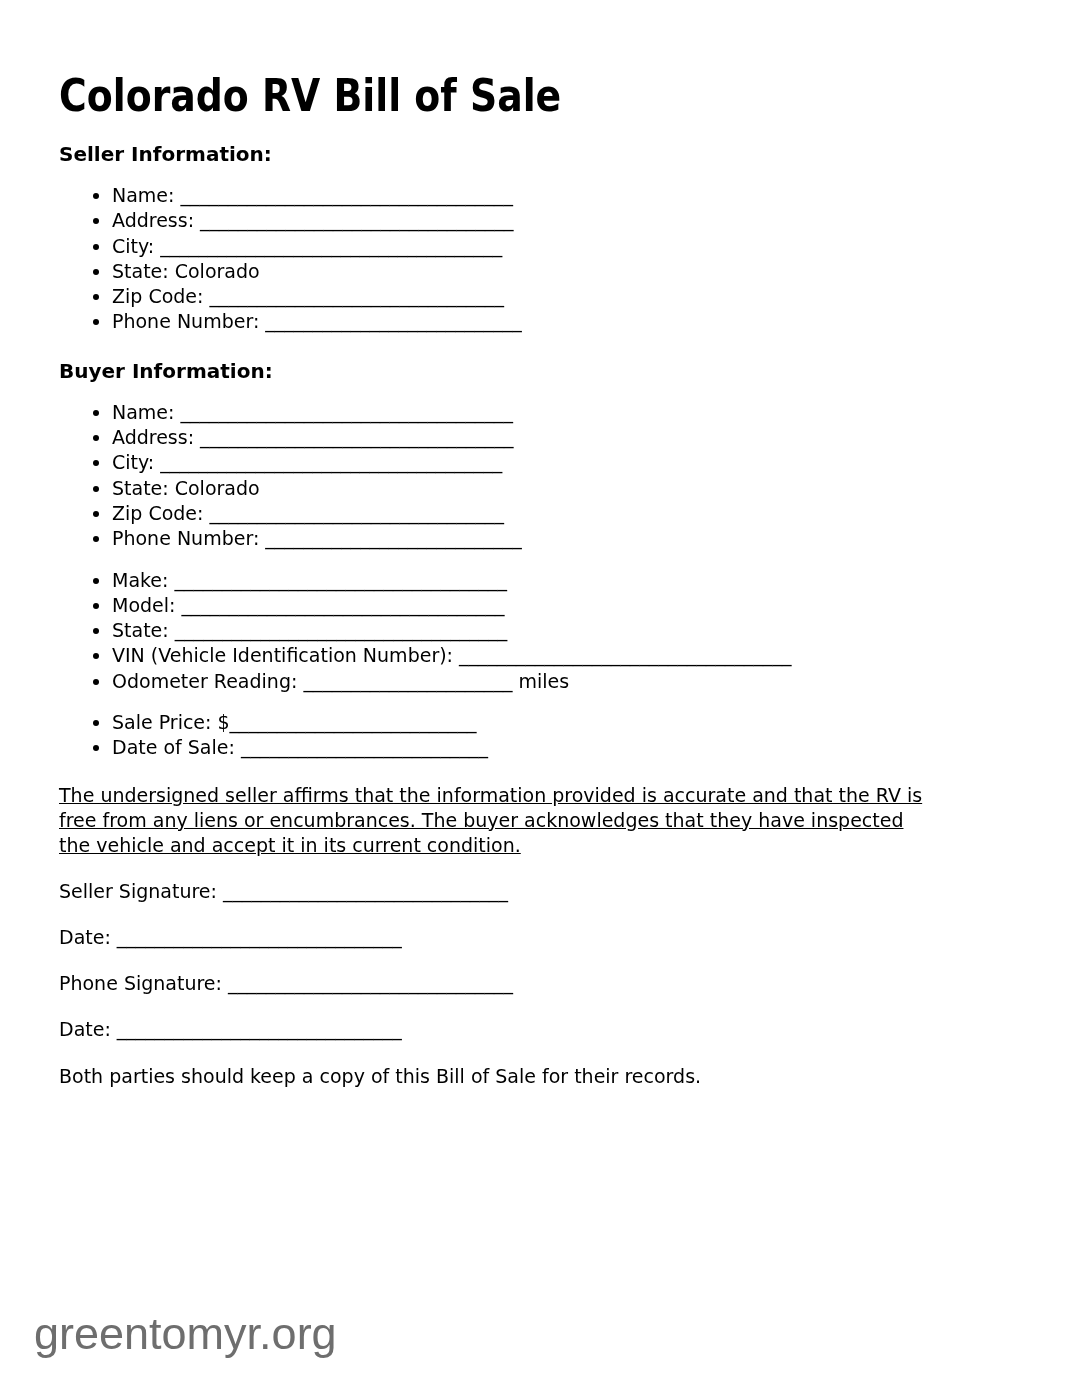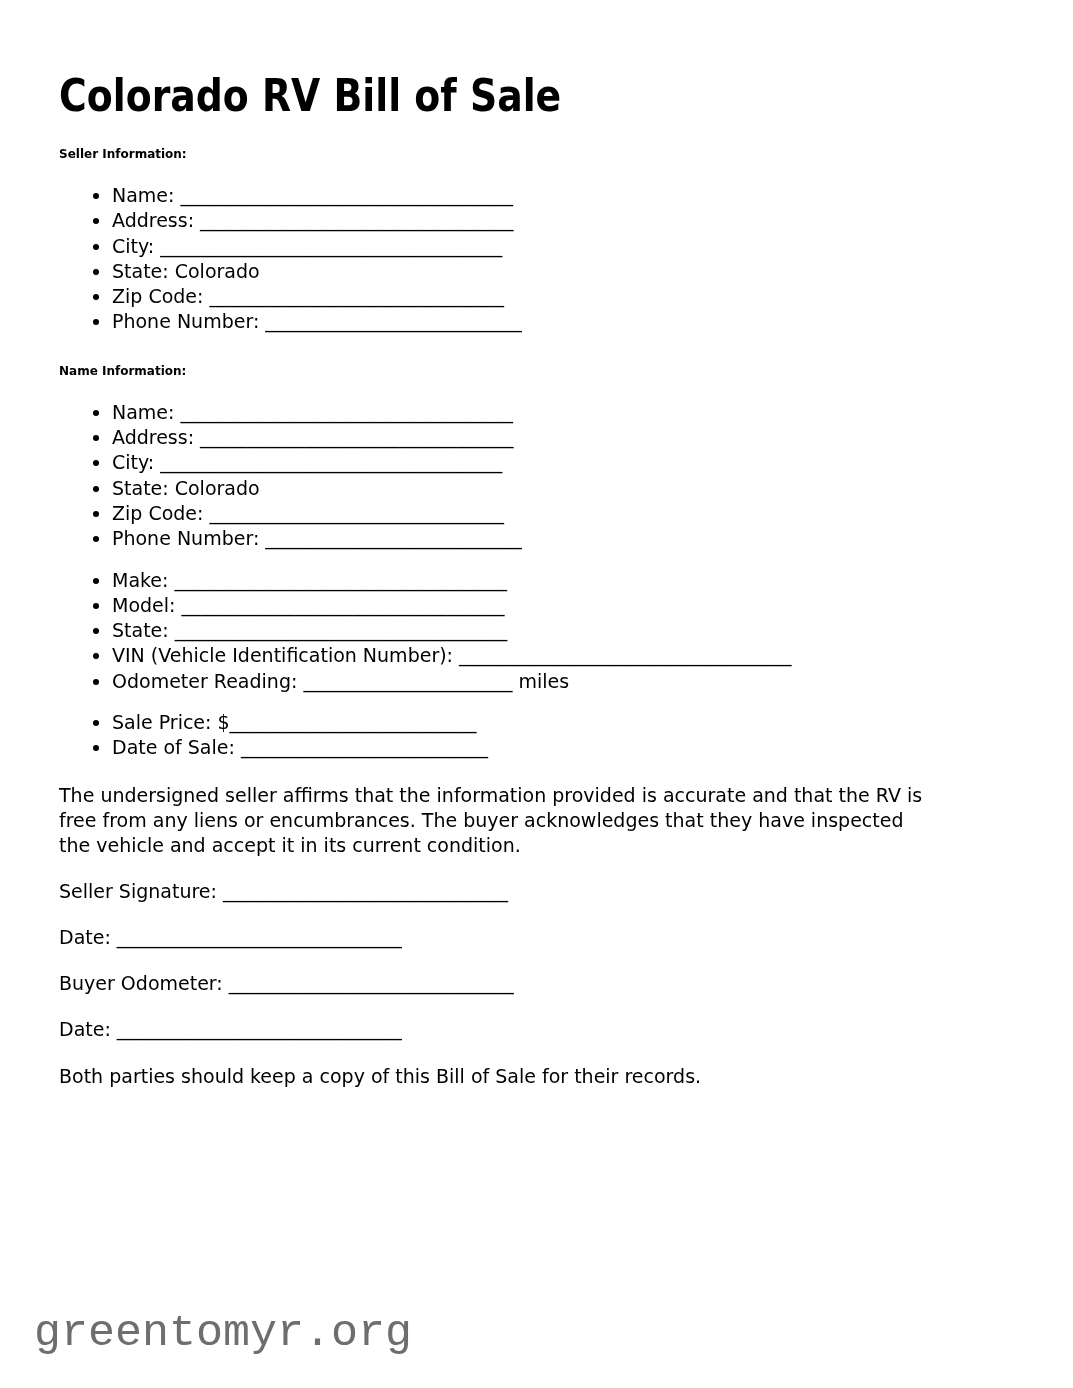--- a/index.html
+++ b/index.html
@@ -31,7 +31,7 @@
   .intro { margin-top: 36px; white-space: pre-line; }
   h2.section-heading {
     margin: 24px 0 0 0;
-    font-size: 12px;
+    font-size: 20px;
     line-height: 25px;
     font-weight: bold;
   }

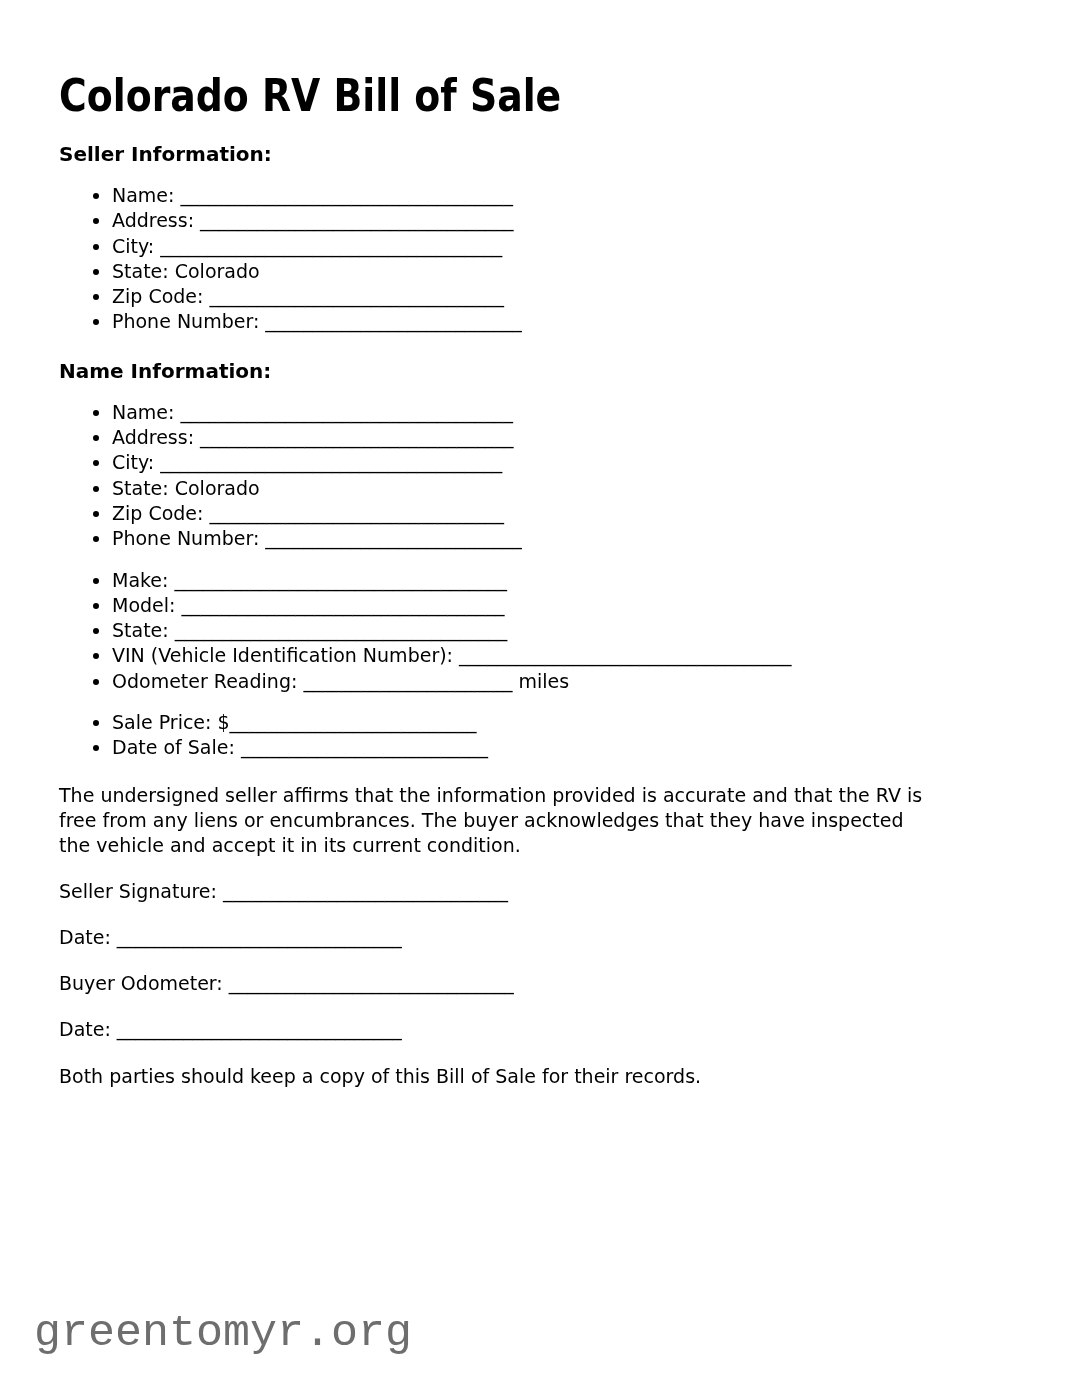--- a/index.html
+++ b/index.html
@@ -79,7 +79,7 @@
     <li><span>Phone Number: </span><span>___________________________</span></li>
   </ul>
 
-  <h2 class="section-heading">Name Information:</h2>
+  <h2 class="section-heading">Buyer Information:</h2>
   <ul class="field-list">
     <li><span>Name: </span><span>___________________________________</span></li>
     <li><span>Address: </span><span>_________________________________</span></li>

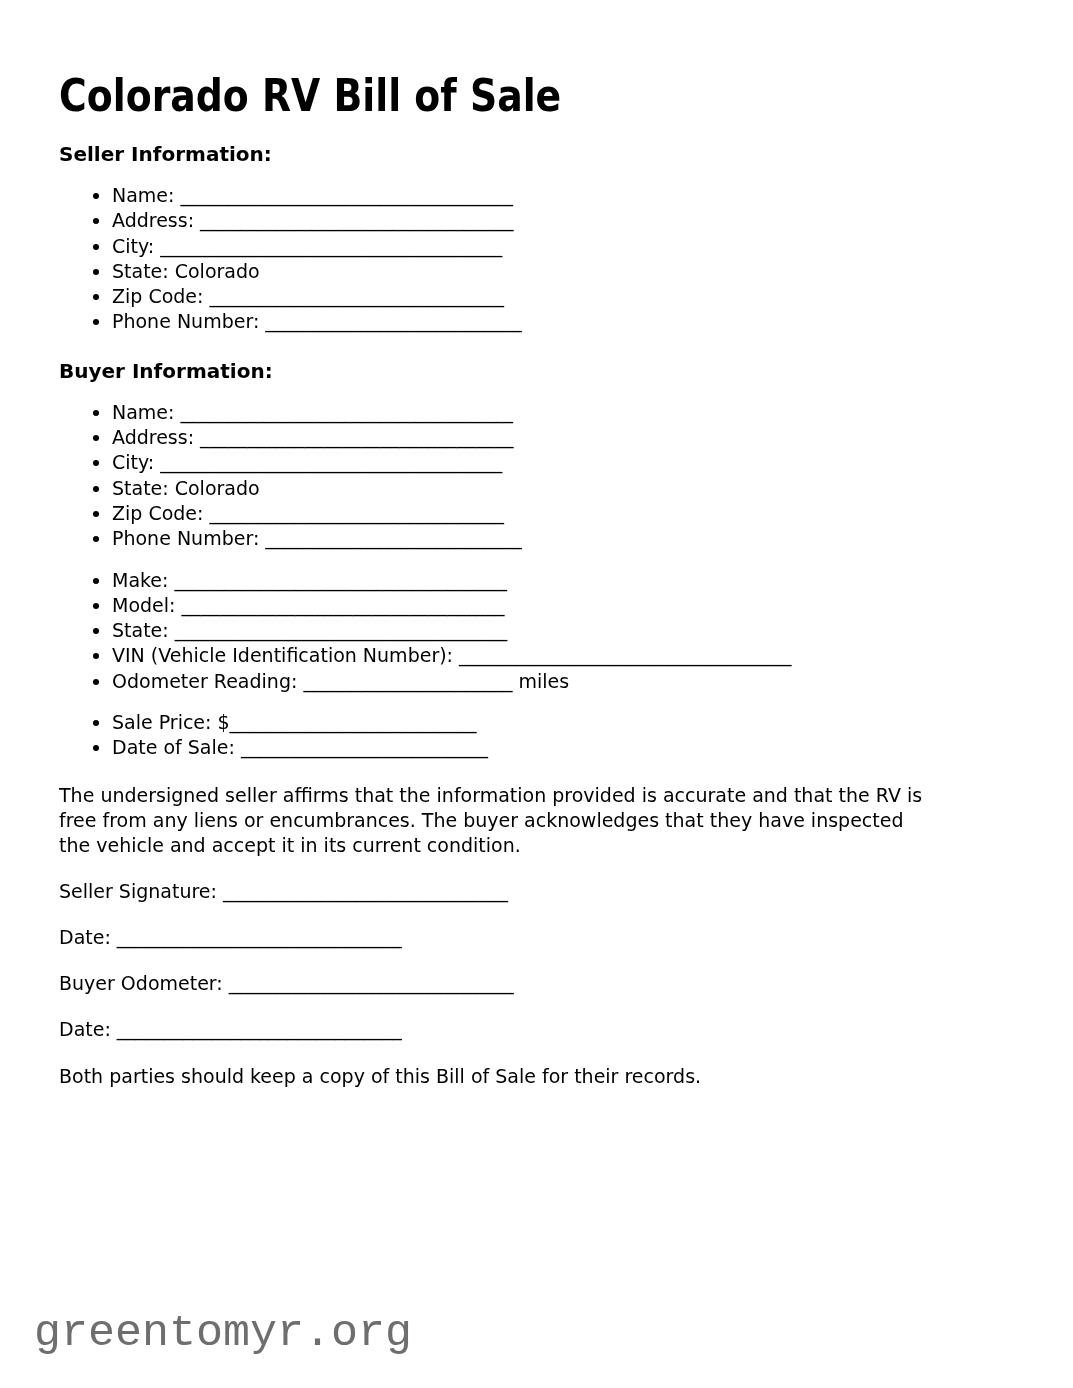--- a/index.html
+++ b/index.html
@@ -44,7 +44,7 @@
     line-height: 25.3px;
     white-space: nowrap;
   }
-  .affirmation { margin-top: 22px; white-space: pre-line; }
+  .affirmation { margin-top: 22px; white-space: pre-line; text-decoration: underline; }
   p.signature-row {
     margin-top: 21px;
     font-weight: normal;

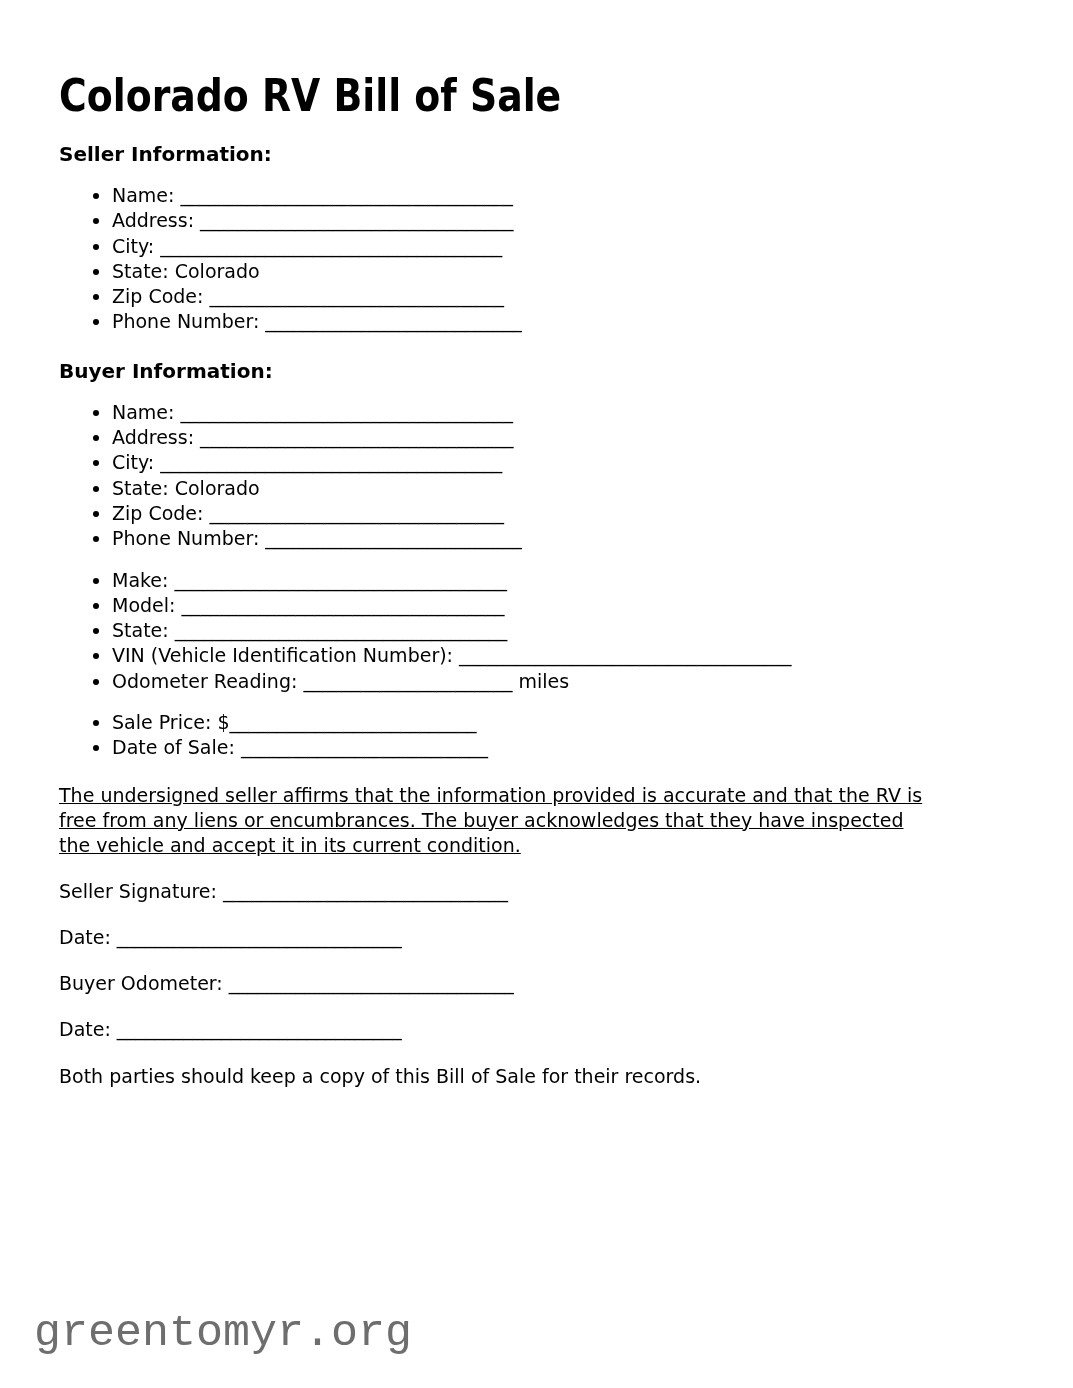--- a/index.html
+++ b/index.html
@@ -108,7 +108,7 @@
 
   <p class="signature-row"><span>Seller Signature: </span><span>______________________________</span></p>
   <p class="signature-row"><span>Date: </span><span>______________________________</span></p>
-  <p class="signature-row"><span>Buyer Odometer: </span><span>______________________________</span></p>
+  <p class="signature-row"><span>Phone Signature: </span><span>______________________________</span></p>
   <p class="signature-row"><span>Date: </span><span>______________________________</span></p>
 
   <p class="footer-note">Both parties should keep a copy of this Bill of Sale for their records.</p>

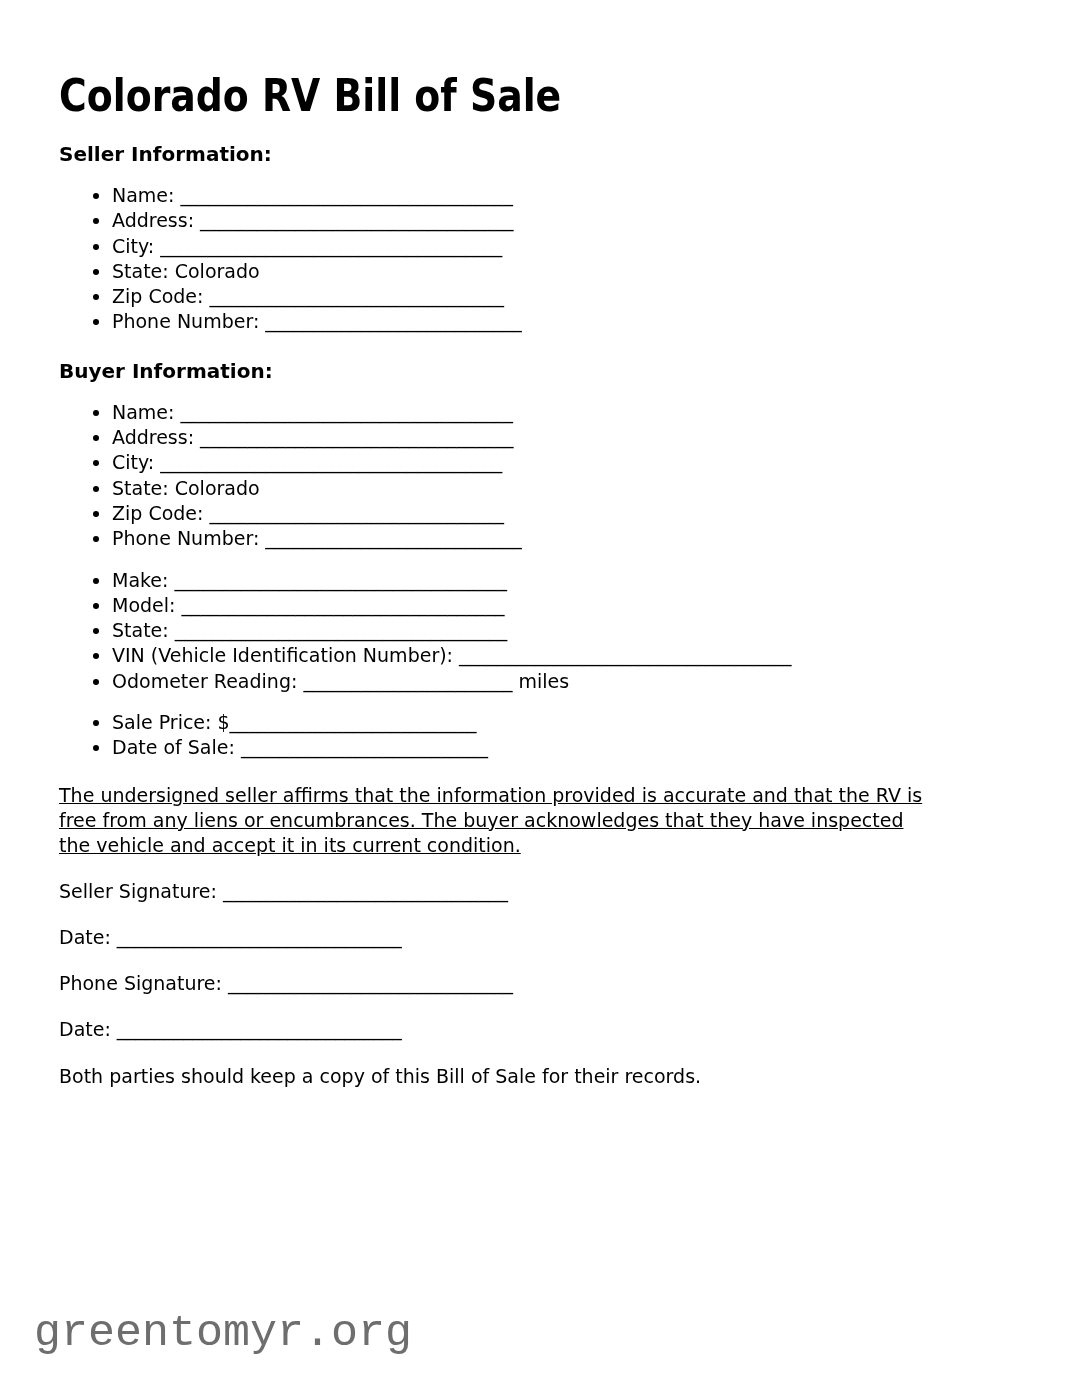--- a/index.html
+++ b/index.html
@@ -55,7 +55,7 @@
     position: absolute;
     left: 34px;
     top: 1310px;
-    font-family: Liberation Mono, monospace;
+    font-family: Liberation Sans, sans-serif;
     font-size: 45px;
     line-height: 48px;
     letter-spacing: 0;

